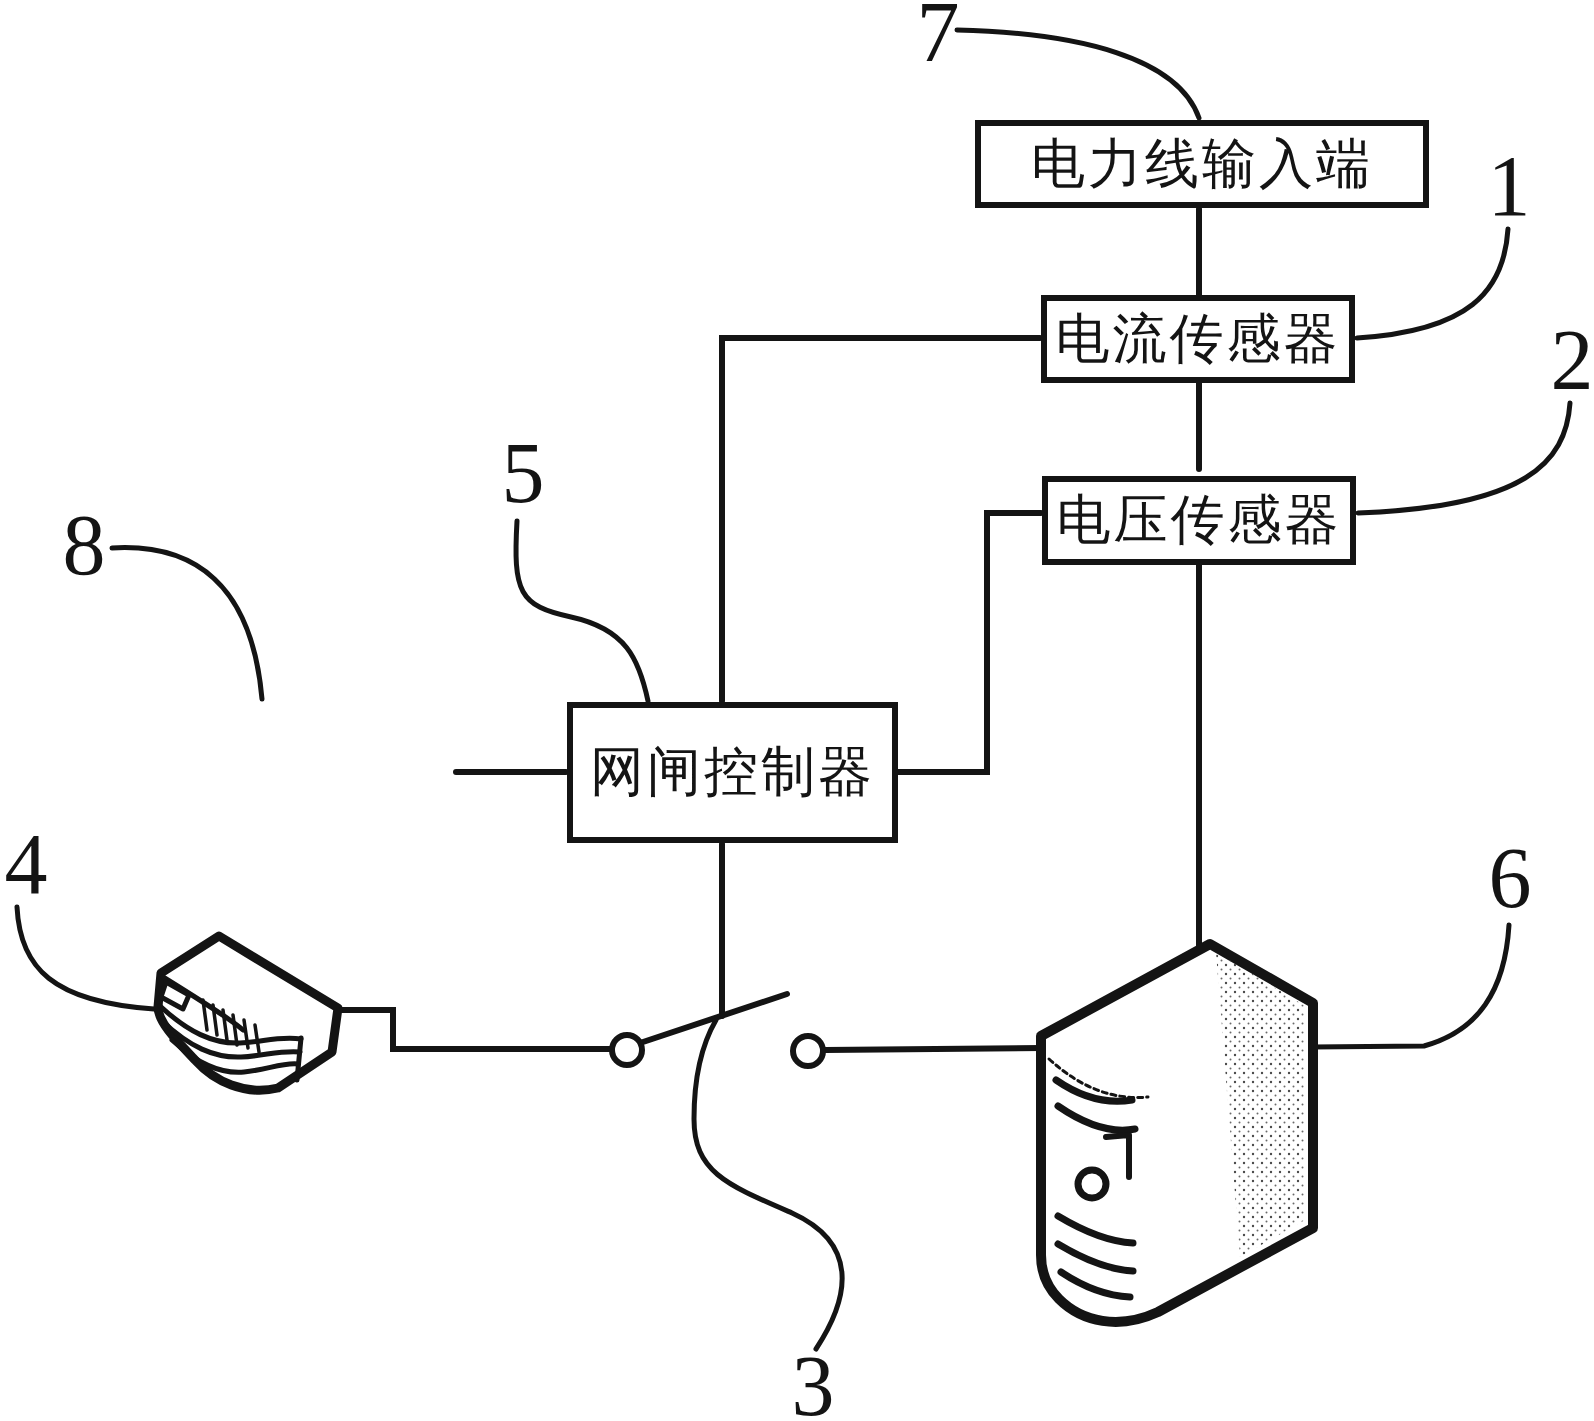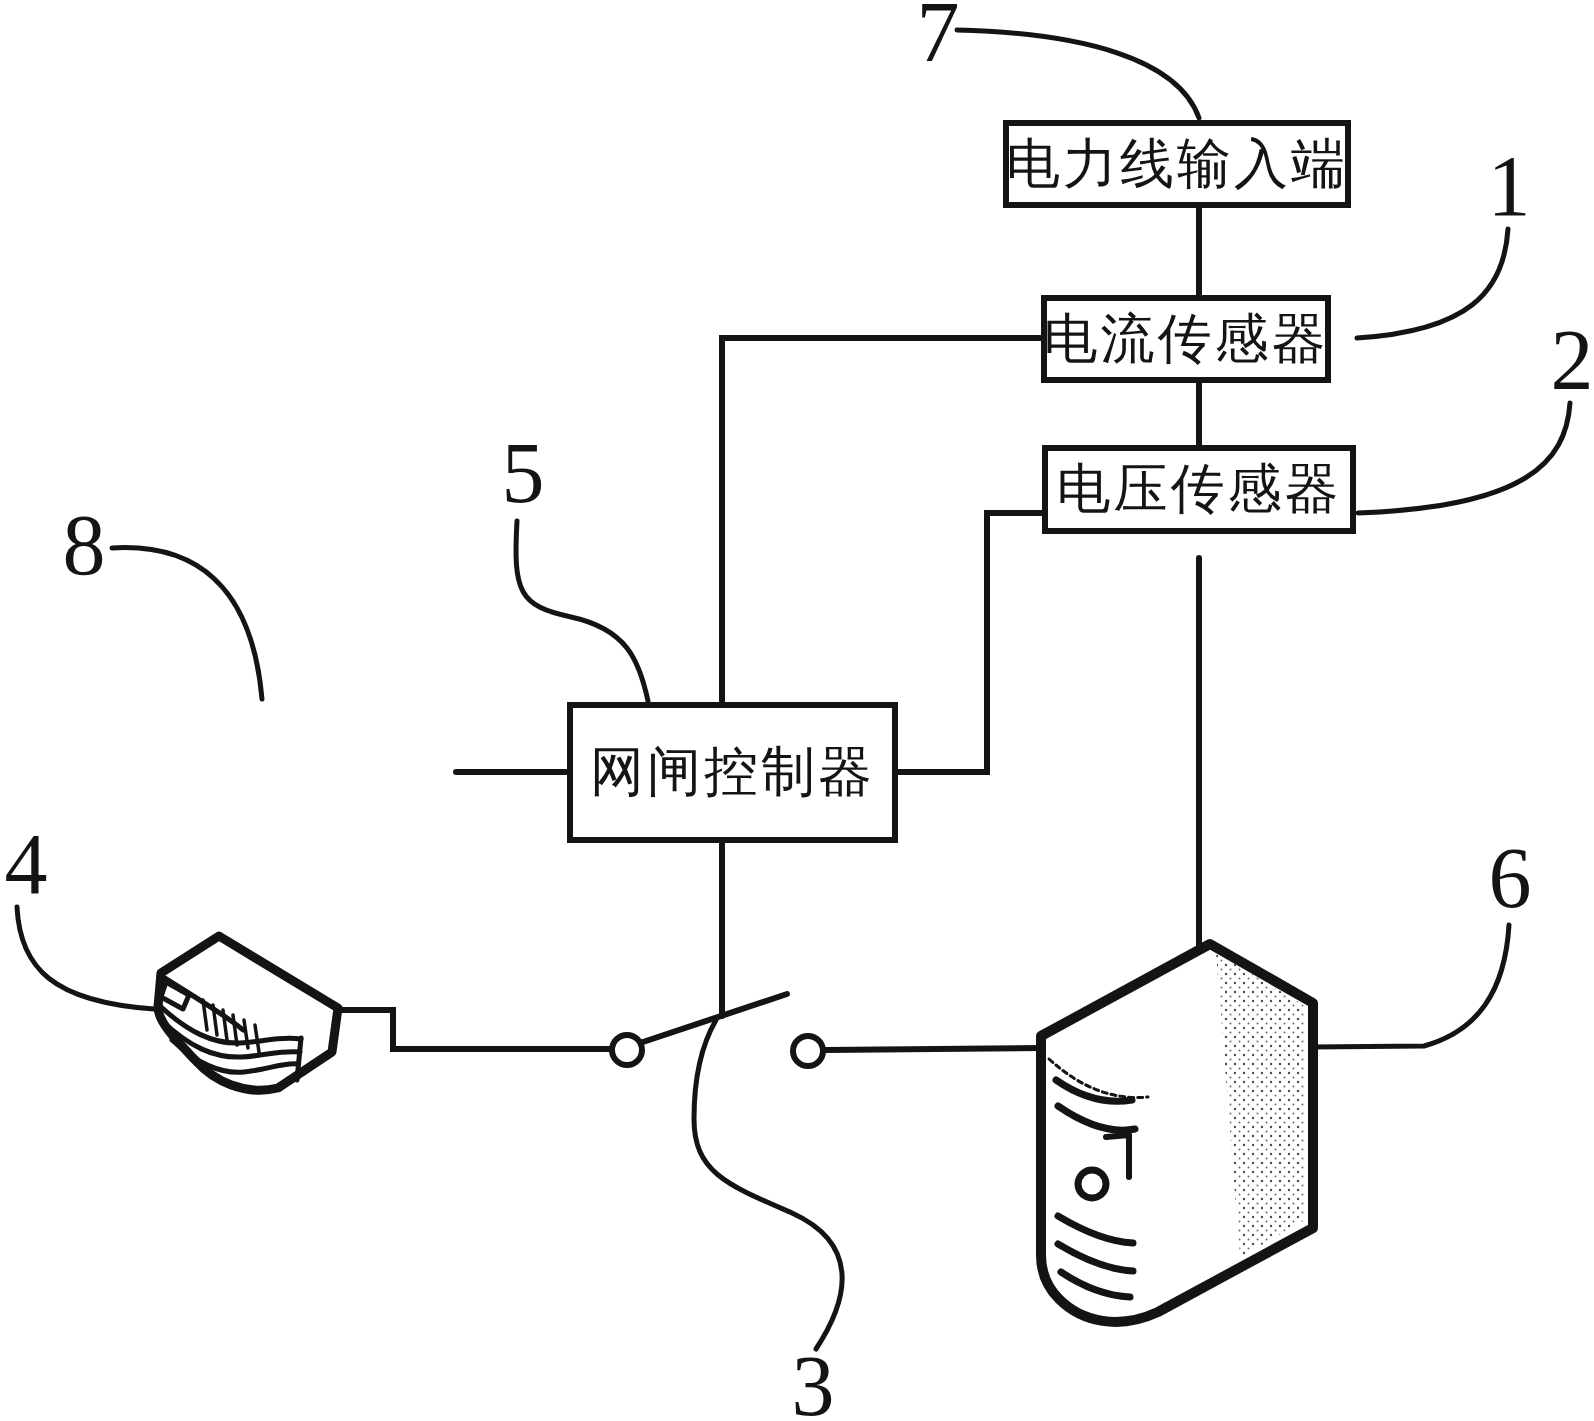--- a/index.html
+++ b/index.html
@@ -35,7 +35,7 @@
     z-index: 3;
     font-family: "Liberation Serif", serif;
   }
-  .box-power   { left: 1003px; top: 120px; width: 348px; height: 88px;  }
+  .box-power   { left: 975px; top: 120px; width: 454px; height: 88px;  }
   .box-current { left: 1041px; top: 295px; width: 290px; height: 88px;  }
   .box-voltage { left: 1042px; top: 445px; width: 314px; height: 89px;  }
   .box-module  { left: 72px;   top: 700px; width: 383px; height: 143px; }

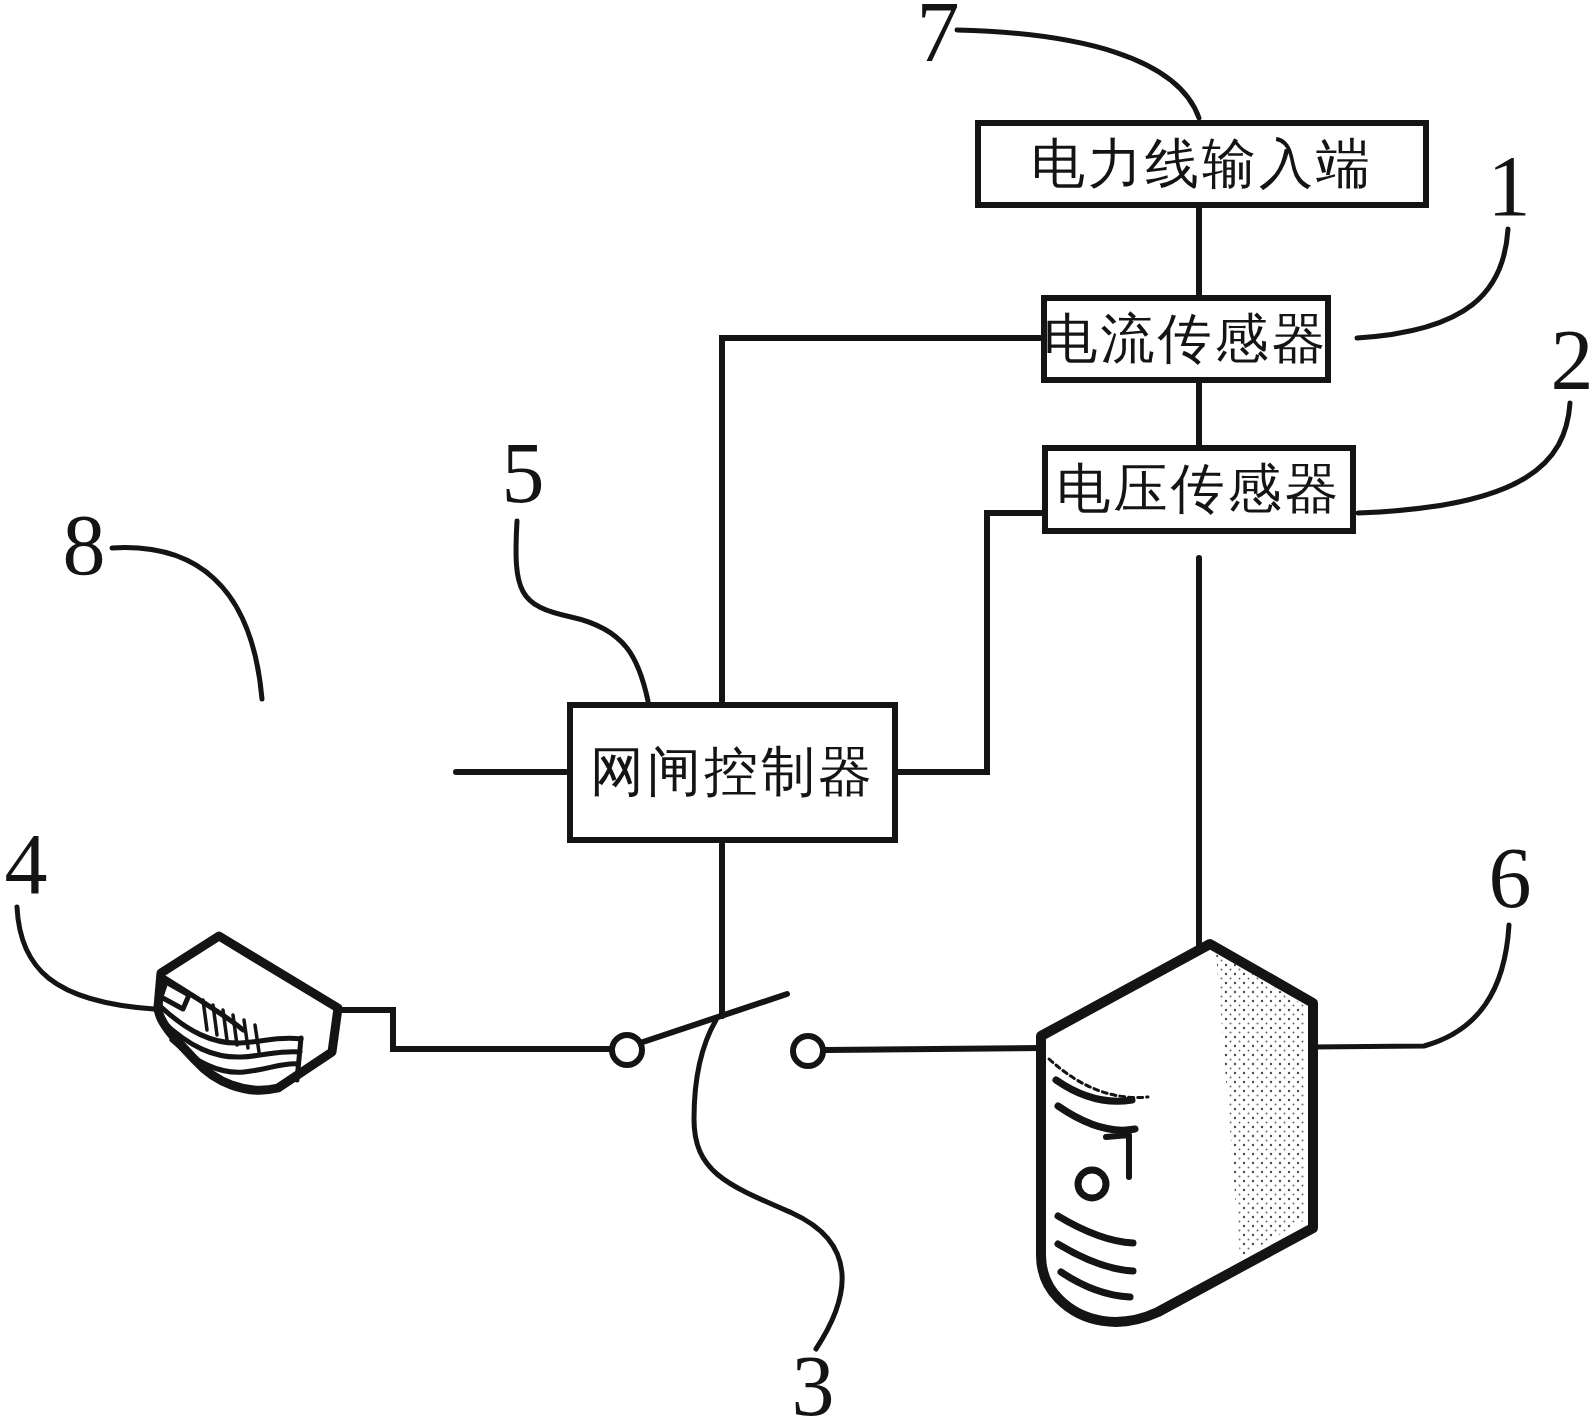--- a/index.html
+++ b/index.html
@@ -36,7 +36,7 @@
     font-family: "Liberation Serif", serif;
   }
   .box-power   { left: 975px; top: 120px; width: 454px; height: 88px;  }
-  .box-current { left: 1041px; top: 295px; width: 290px; height: 88px;  }
+  .box-current { left: 1041px; top: 295px; width: 314px; height: 88px;  }
   .box-voltage { left: 1042px; top: 445px; width: 314px; height: 89px;  }
   .box-module  { left: 72px;   top: 700px; width: 383px; height: 143px; }
   .box-gate    { left: 567px;  top: 702px; width: 331px; height: 141px; }

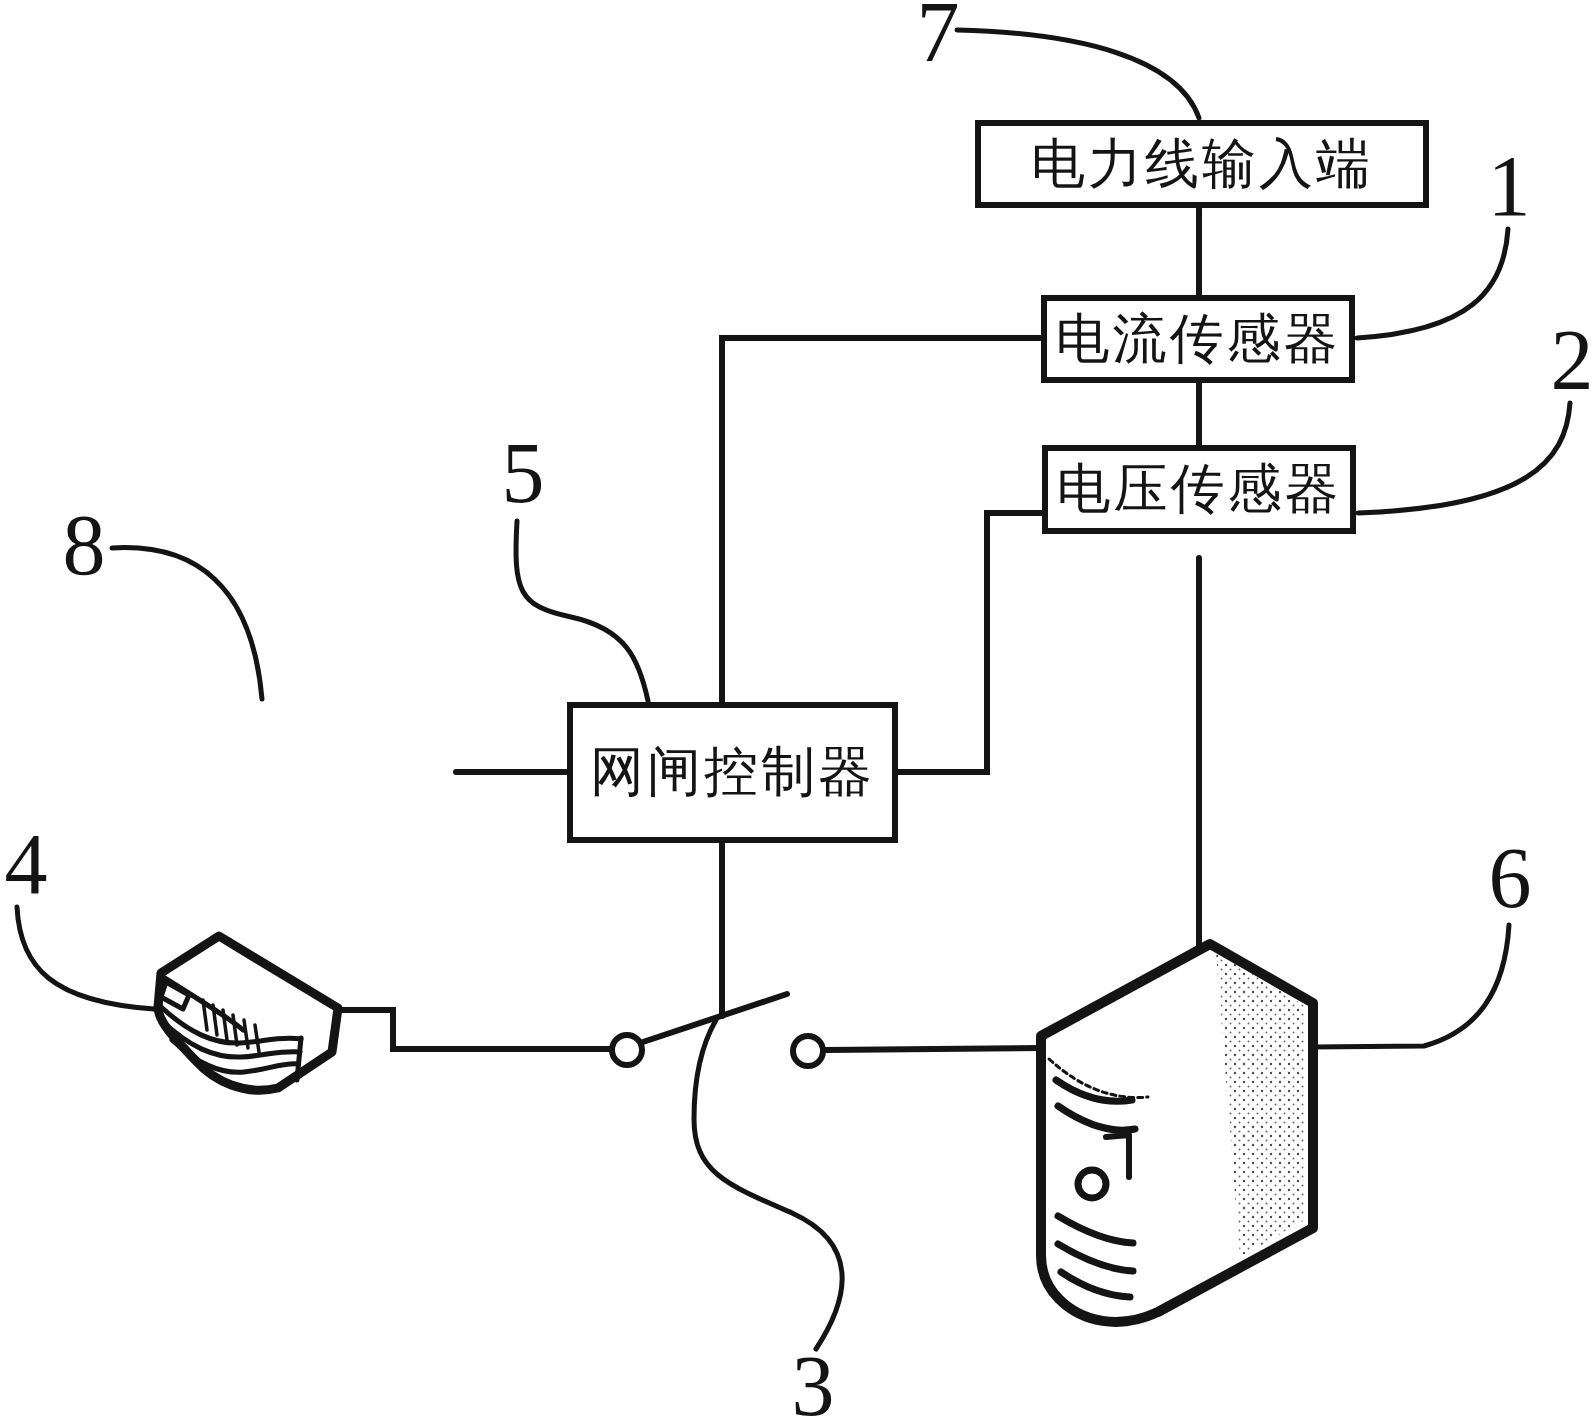--- a/index.html
+++ b/index.html
@@ -37,7 +37,7 @@
   }
   .box-power   { left: 975px; top: 120px; width: 454px; height: 88px;  }
   .box-current { left: 1041px; top: 295px; width: 314px; height: 88px;  }
-  .box-voltage { left: 1042px; top: 445px; width: 314px; height: 89px;  }
+  .box-voltage { left: 1042px; top: 476px; width: 314px; height: 89px;  }
   .box-module  { left: 72px;   top: 700px; width: 383px; height: 143px; }
   .box-gate    { left: 567px;  top: 702px; width: 331px; height: 141px; }
   .ref-1 { left: 1509px; top: 186px; }

